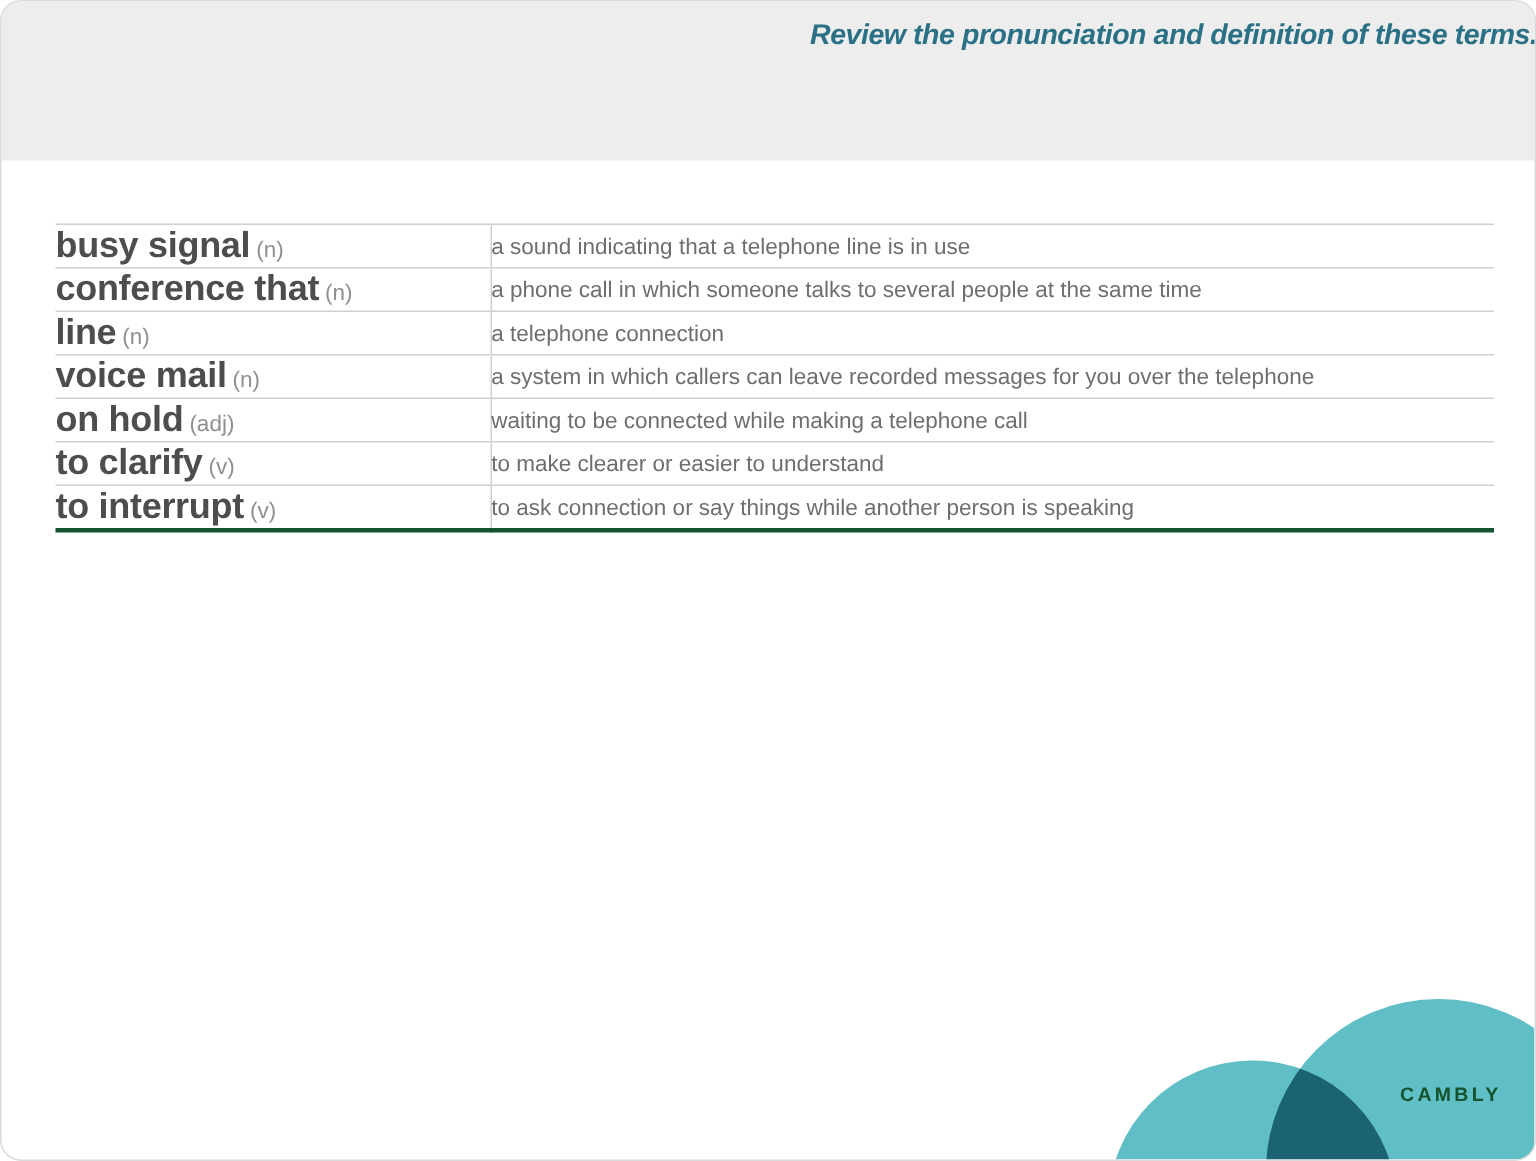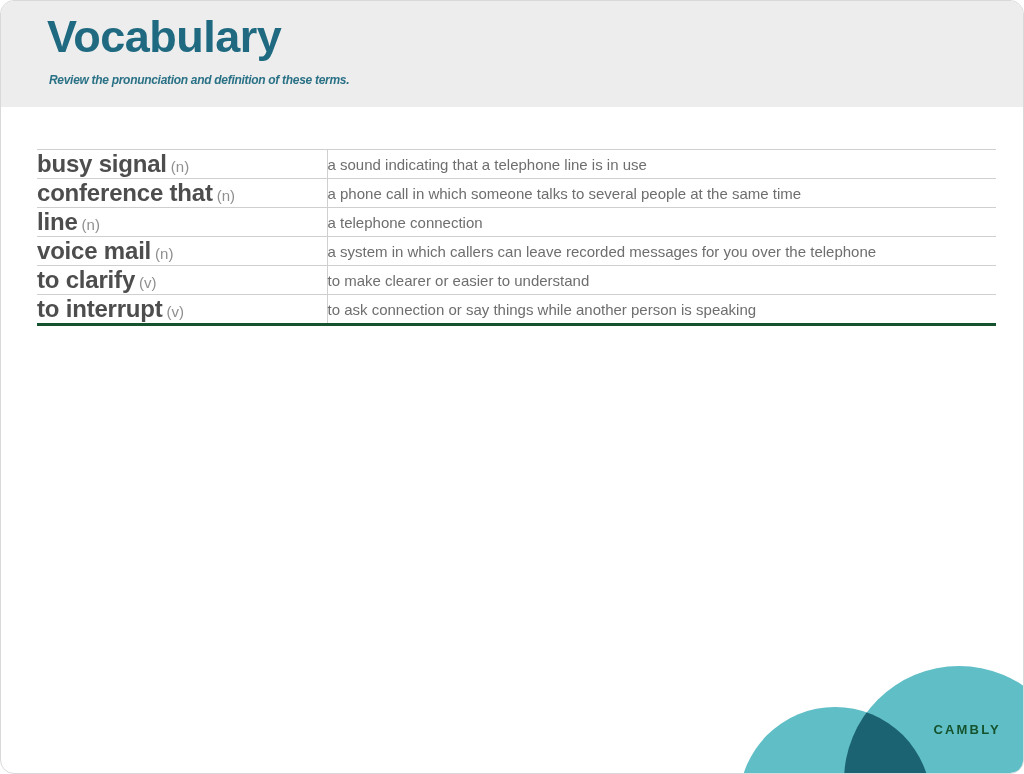--- a/index.html
+++ b/index.html
@@ -133,7 +133,6 @@
 <div class="slide">
 
   <div class="header">
-    <h1 class="header-title">Vocabulary</h1>
     <div class="header-subtitle">Review the pronunciation and definition of these terms.</div>
   </div>
 

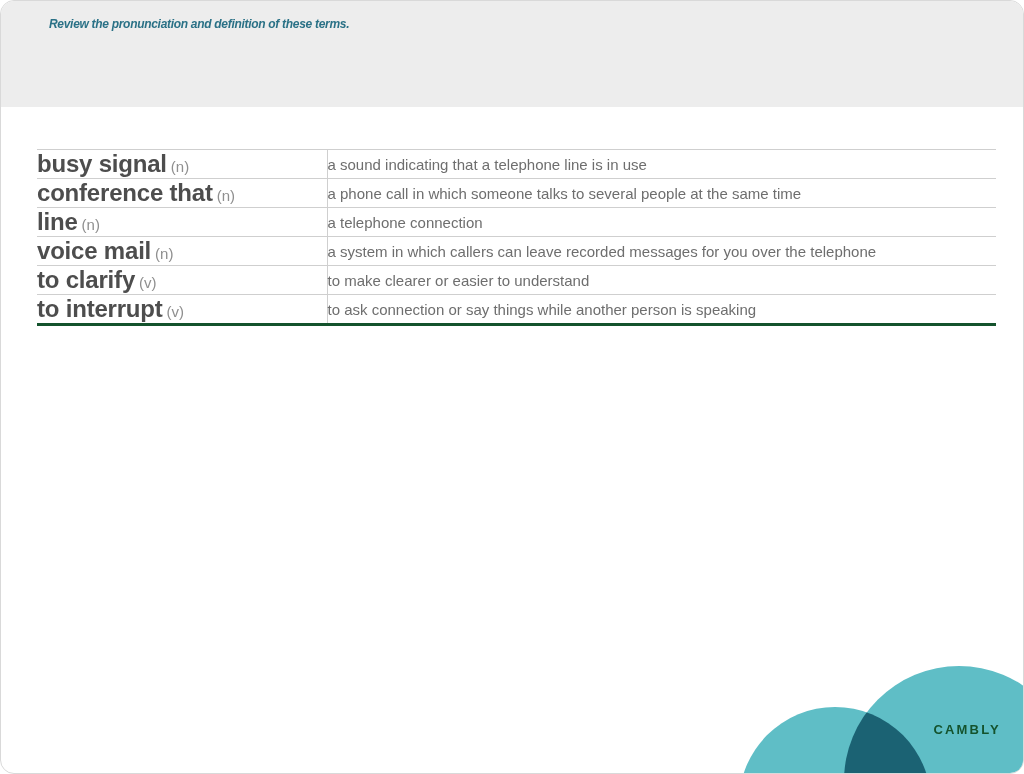--- a/index.html
+++ b/index.html
@@ -47,12 +47,13 @@
   }
   .header-subtitle {
     margin: 2px 0 0 2px;
-    font-size: 12px;
+    font-size: 19px;
     line-height: 26px;
     font-weight: bold;
     font-style: italic;
     color: #2a7186;
     letter-spacing: -0.3px;
+    text-align: right;
   }
 
   

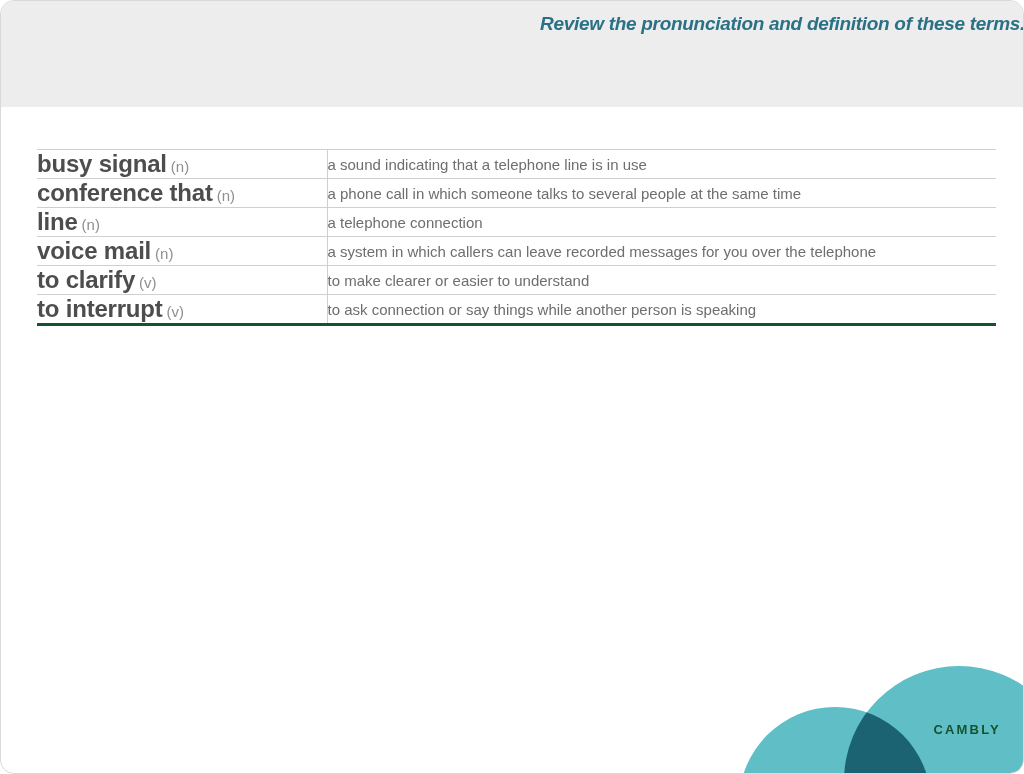--- a/index.html
+++ b/index.html
@@ -176,6 +176,14 @@
         </td>
       </tr>
 
+      <tr>
+        <td class="cell-term">
+          <span class="term-word">on hold</span><span class="term-pos">(adj)</span>
+        </td>
+        <td class="cell-def">
+          <span class="def-text">waiting to be connected while making a telephone call</span>
+        </td>
+      </tr>
 
 
       <tr>

